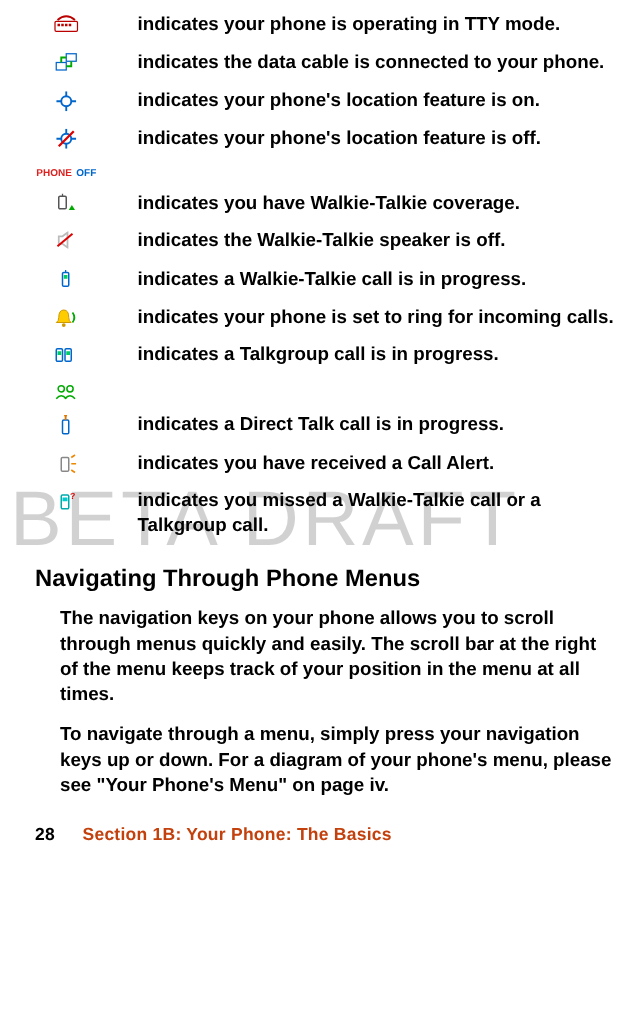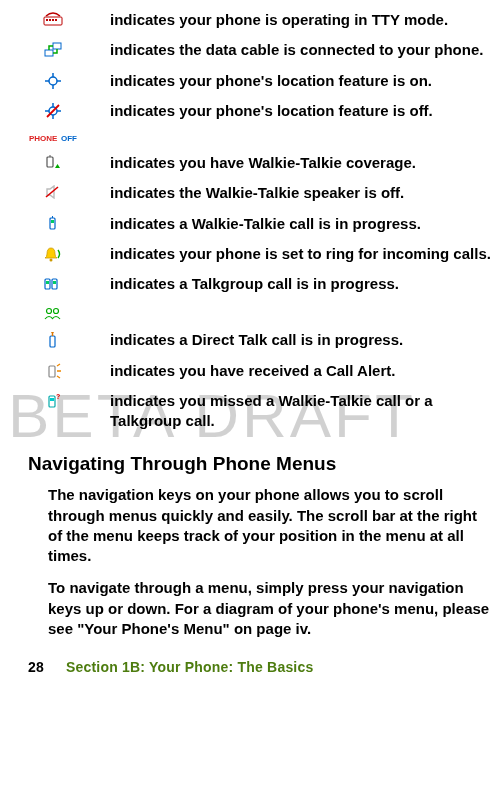--- a/index.html
+++ b/index.html
@@ -84,7 +84,7 @@
     margin-left: 28px;
   }
   .footer .pnum { color:#000; }
-  .footer .ftitle { color:#4d7c0f; }
+  .footer .ftitle { color:#c2410c; }
 </style>
 </head>
 <body>

